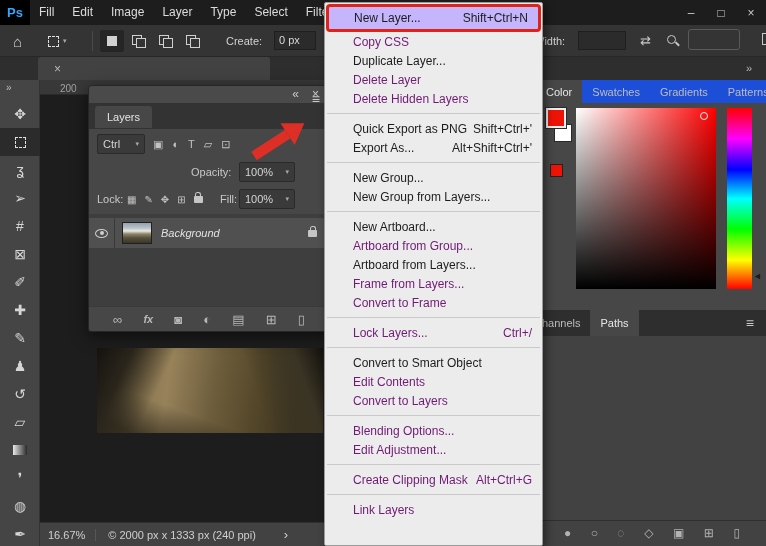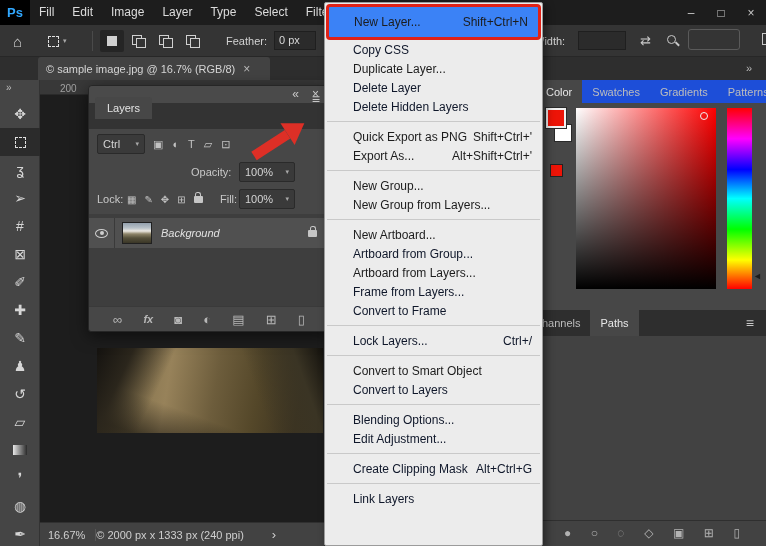--- a/index.html
+++ b/index.html
@@ -115,7 +115,7 @@
   #flyout{left:324px;top:2px;width:219px;height:544px;background:#ececec;border:1px solid #9b9b9b;border-radius:2px;box-shadow:3px 3px 9px rgba(0,0,0,.45);overflow:hidden;padding-top:1px;z-index:20}
   .flyout-row{display:flex;justify-content:space-between;align-items:center;height:19px;padding:0 10px 0 28px;font-size:12px;color:#1c1c1c}
   .flyout-row.disabled{color:#0f172a}
-  .flyout-row.highlighted{height:36px;border:3px solid #e02217;border-radius:4px;background:#3b82f6;margin:0 1px;padding-left:25px}
+  .flyout-row.highlighted{height:28px;border:3px solid #e02217;border-radius:4px;background:#c4b5fd;margin:0 1px;padding-left:25px}
   .flyout-label{white-space:nowrap}
   .flyout-shortcut{white-space:nowrap}
   .menu-sep{height:1px;background:#c9c9c9;margin:5px 2px}

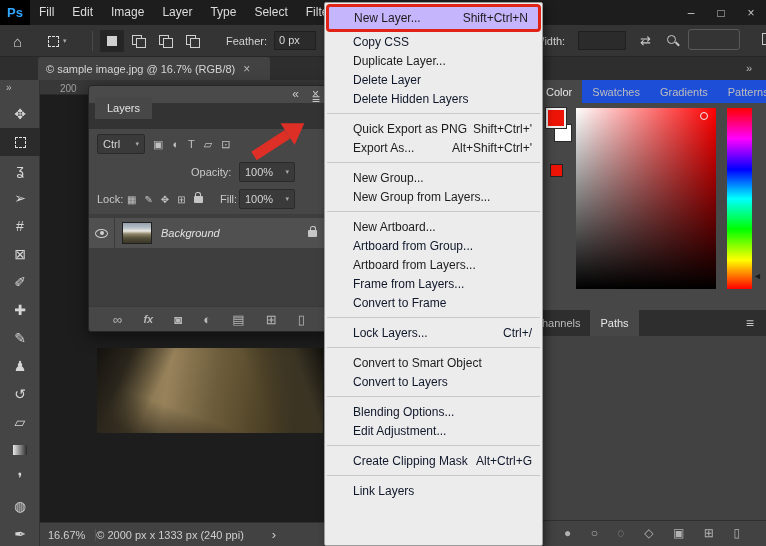--- a/index.html
+++ b/index.html
@@ -189,7 +189,7 @@
       <div class="sq-dual"></div>
     </div>
   </div>
-<div class="abs opt-label" id="feather-label">Feather:</div>
+<div class="abs opt-label" id="feather-label">Create:</div>
 <div class="abs field" id="feather-input">0 px</div>
 <div class="abs opt-label" id="width-label">Width:</div>
 <div class="abs field" id="width-input"></div>

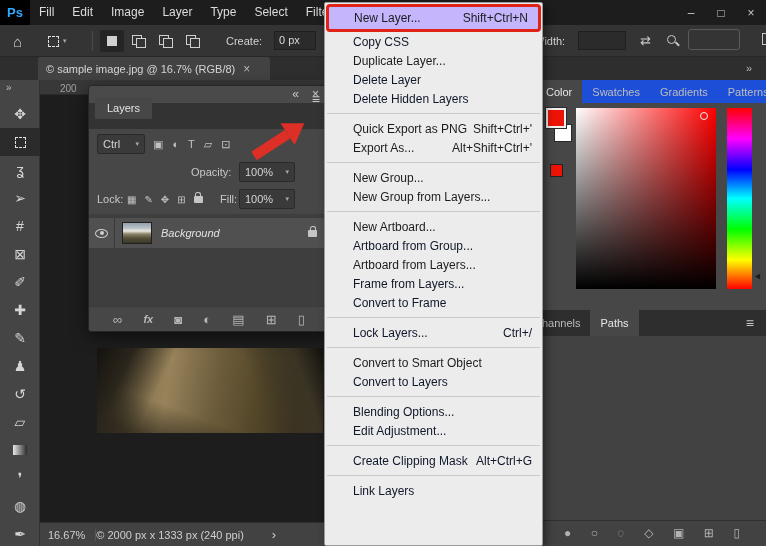--- a/index.html
+++ b/index.html
@@ -114,7 +114,7 @@
   
   #flyout{left:324px;top:2px;width:219px;height:544px;background:#ececec;border:1px solid #9b9b9b;border-radius:2px;box-shadow:3px 3px 9px rgba(0,0,0,.45);overflow:hidden;padding-top:1px;z-index:20}
   .flyout-row{display:flex;justify-content:space-between;align-items:center;height:19px;padding:0 10px 0 28px;font-size:12px;color:#1c1c1c}
-  .flyout-row.disabled{color:#0f172a}
+  .flyout-row.disabled{color:#701a75}
   .flyout-row.highlighted{height:28px;border:3px solid #e02217;border-radius:4px;background:#c4b5fd;margin:0 1px;padding-left:25px}
   .flyout-label{white-space:nowrap}
   .flyout-shortcut{white-space:nowrap}

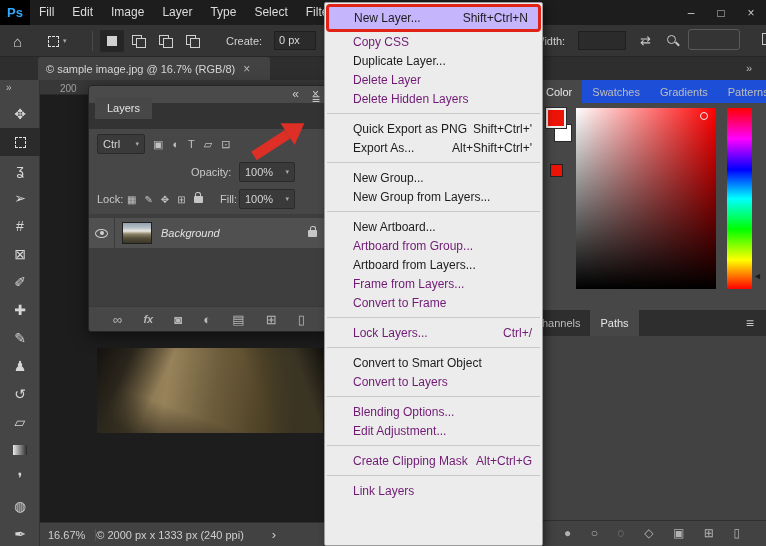--- a/index.html
+++ b/index.html
@@ -201,7 +201,6 @@
 
 <div class="abs" id="tabbar"></div>
 <div class="abs" id="doc-tab">
-  <span id="doc-tab-title">© sample image.jpg @ 16.7% (RGB/8)</span>
   <span id="doc-tab-close">×</span>
 </div>
 <div class="abs" id="tab-overflow">»</div>

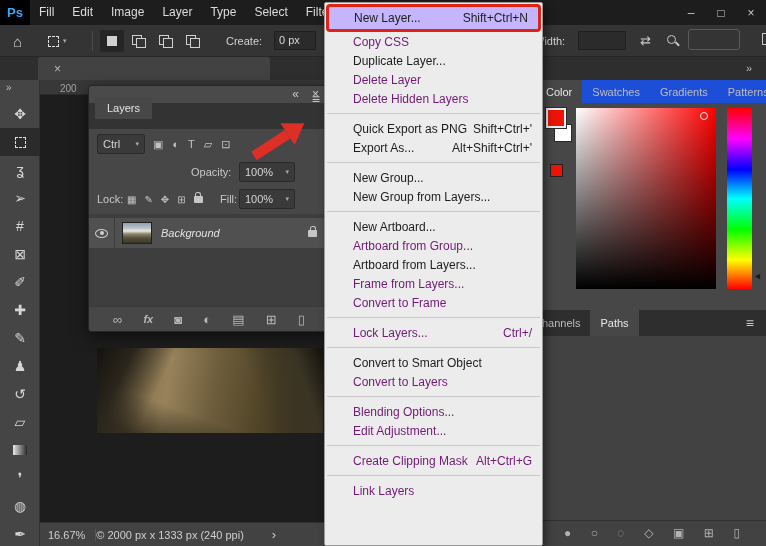--- a/index.html
+++ b/index.html
@@ -82,7 +82,7 @@
   #lp-collapse{right:30px;top:1px;font-size:12px;color:#c8c8c8}
   #lp-close{right:10px;top:1px;font-size:12px;color:#c8c8c8}
   #lp-tabrow{left:0;top:17px;width:240px;height:26px;background:#333}
-  #lp-tab{left:6px;top:11px;height:22px;padding:0 12px;background:#474747;border-radius:3px 3px 0 0;font-size:11px;color:#e4e4e4;display:flex;align-items:center}
+  #lp-tab{left:6px;top:20px;height:22px;padding:0 12px;background:#474747;border-radius:3px 3px 0 0;font-size:11px;color:#e4e4e4;display:flex;align-items:center}
   #lp-menu{right:9px;top:5px;font-size:14px;color:#c8c8c8}
   .dd{background:#3a3a3a;border:1px solid #2a2a2a;border-radius:2px;color:#d4d4d4;font-size:11px;display:flex;align-items:center;justify-content:space-between;padding:0 5px}
   #kind-box{left:8px;top:48px;width:48px;height:20px}

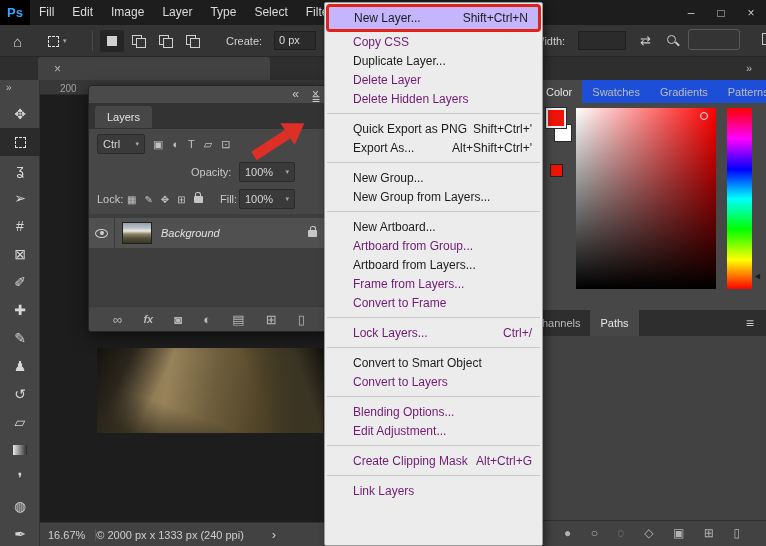--- a/index.html
+++ b/index.html
@@ -421,6 +421,9 @@
         <div class="flyout-label">Convert to Smart Object</div>
       </div>
       <div class="flyout-row disabled">
+        <div class="flyout-label">Edit Contents</div>
+      </div>
+      <div class="flyout-row disabled">
         <div class="flyout-label">Convert to Layers</div>
       </div>
       <div class="menu-sep"></div>

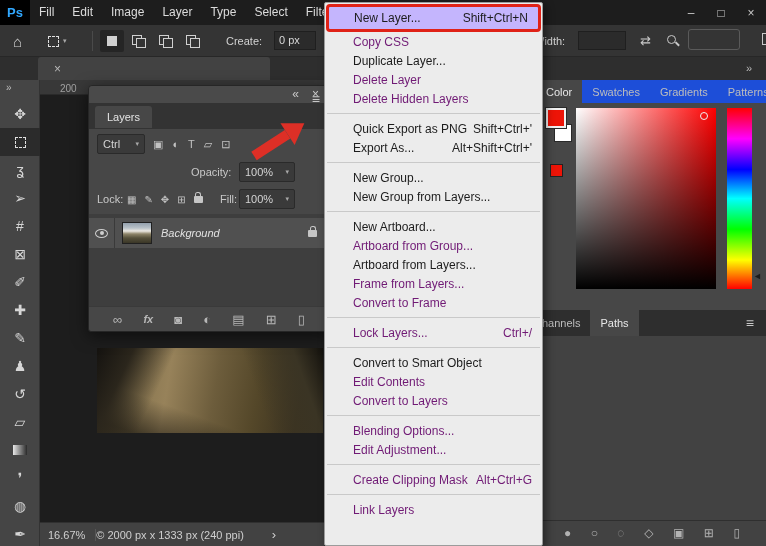--- a/index.html
+++ b/index.html
@@ -73,7 +73,7 @@
     linear-gradient(100deg,#7c6c48 10%,#97825a 32%,#6d5d3c 52%,#544729 70%,#3c3320 88%)}
   #status-bar{left:40px;top:522px;width:284px;height:24px;background:#424242;border-top:1px solid #303030;display:flex;align-items:center;z-index:3}
   #status-zoom{margin-left:8px;font-size:11px;color:#cfcfcf;padding-right:10px;border-right:1px solid #565656}
-  #status-info{font-size:11px;color:#cfcfcf;white-space:nowrap}
+  #status-info{margin-left:12px;font-size:11px;color:#cfcfcf;white-space:nowrap}
   #status-chevron{margin-left:28px;font-size:13px;color:#cfcfcf}
 
   

